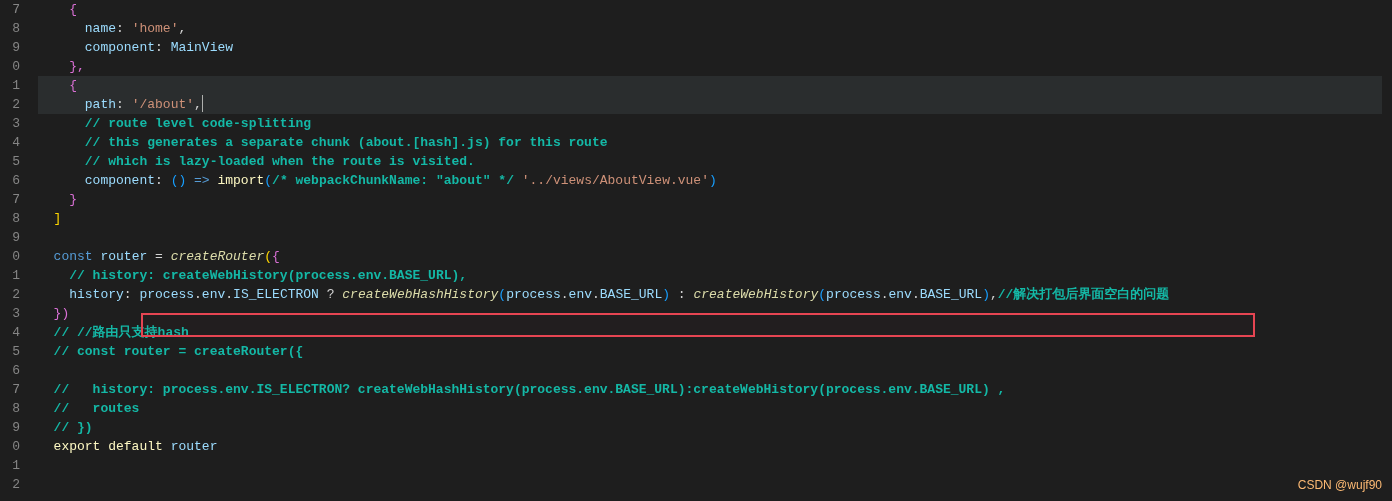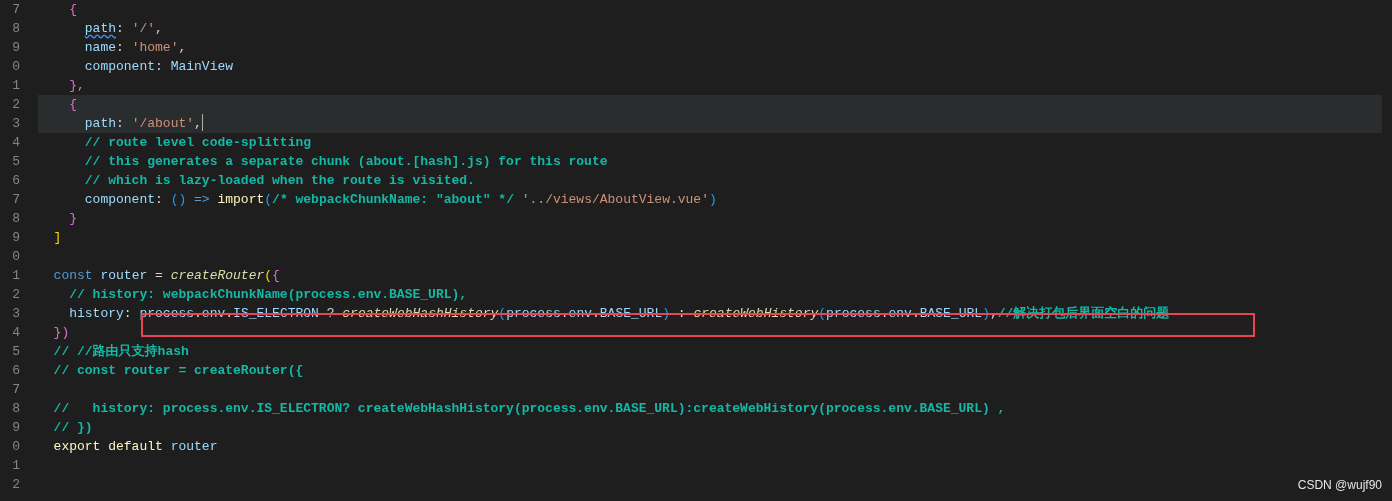--- a/index.html
+++ b/index.html
@@ -131,7 +131,6 @@
 
   <div class="code">
     <div class="line"><span class="pun">    </span><span class="pun3">{</span></div>
-    <div class="line"><span>      </span><span class="prop sq">path</span><span class="pun">: </span><span class="str">'/'</span><span class="pun">,</span></div>
     <div class="line"><span>      </span><span class="prop">name</span><span class="pun">: </span><span class="str">'home'</span><span class="pun">,</span></div>
     <div class="line"><span>      </span><span class="prop">component</span><span class="pun">: </span><span class="var">MainView</span></div>
     <div class="line"><span>    </span><span class="pun3">},</span></div>

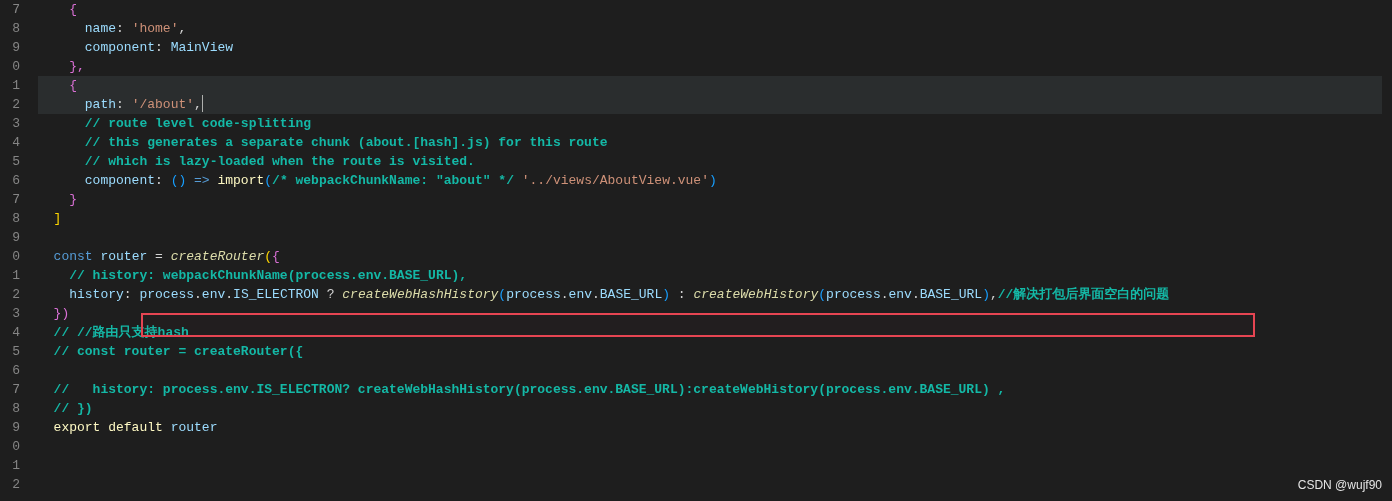--- a/index.html
+++ b/index.html
@@ -144,7 +144,7 @@
     <div class="line"><span>  </span><span class="pun2">]</span></div>
     <div class="line"><span></span></div>
     <div class="line"><span>  </span><span class="kw">const </span><span class="var">router</span><span class="pun"> = </span><span class="fn">createRouter</span><span class="pun2">(</span><span class="pun3">{</span></div>
-    <div class="line"><span>    </span><span class="cmt">// history: webpackChunkName(process.env.BASE_URL),</span></div>
+    <div class="line"><span>    </span><span class="cmt">// history: createWebHistory(process.env.BASE_URL),</span></div>
     <div class="line"><span>    </span><span class="prop">history</span><span class="pun">: </span><span class="var">process</span><span class="pun">.</span><span class="var">env</span><span class="pun">.</span><span class="var">IS_ELECTRON</span><span class="pun"> ? </span><span class="fn">createWebHashHistory</span><span class="pun4">(</span><span class="var">process</span><span class="pun">.</span><span class="var">env</span><span class="pun">.</span><span class="var">BASE_URL</span><span class="pun4">)</span><span class="pun"> : </span><span class="fn">createWebHistory</span><span class="pun4">(</span><span class="var">process</span><span class="pun">.</span><span class="var">env</span><span class="pun">.</span><span class="var">BASE_URL</span><span class="pun4">)</span><span class="pun">,</span><span class="cmt">//解决打包后界面空白的问题</span></div>
     <div class="line"><span>  </span><span class="pun3">})</span></div>
     <div class="line"><span>  </span><span class="cmt">// //路由只支持hash</span></div>

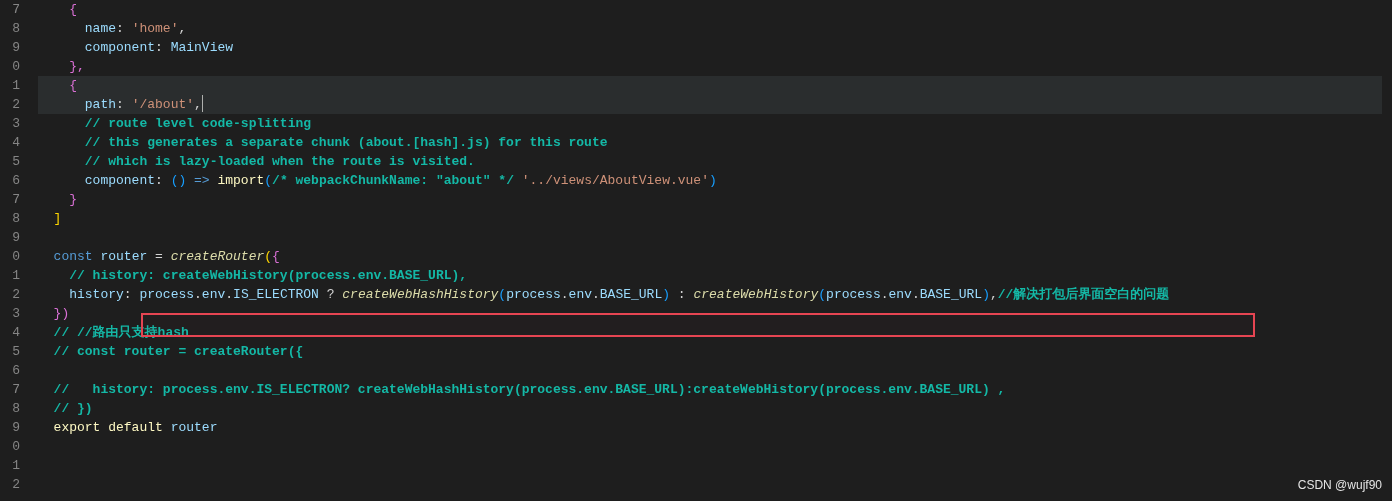--- a/index.html
+++ b/index.html
@@ -151,6 +151,7 @@
     <div class="line"><span>  </span><span class="cmt">// const router = createRouter({</span></div>
     <div class="line"><span>  </span></div>
     <div class="line"><span>  </span><span class="cmt">//   history: process.env.IS_ELECTRON? createWebHashHistory(process.env.BASE_URL):createWebHistory(process.env.BASE_URL) ,</span></div>
+    <div class="line"><span>  </span><span class="cmt">//   routes</span></div>
     <div class="line"><span>  </span><span class="cmt">// })</span></div>
     <div class="line"><span>  </span><span class="kw2">export </span><span class="kw2">default </span><span class="var">router</span></div>
 

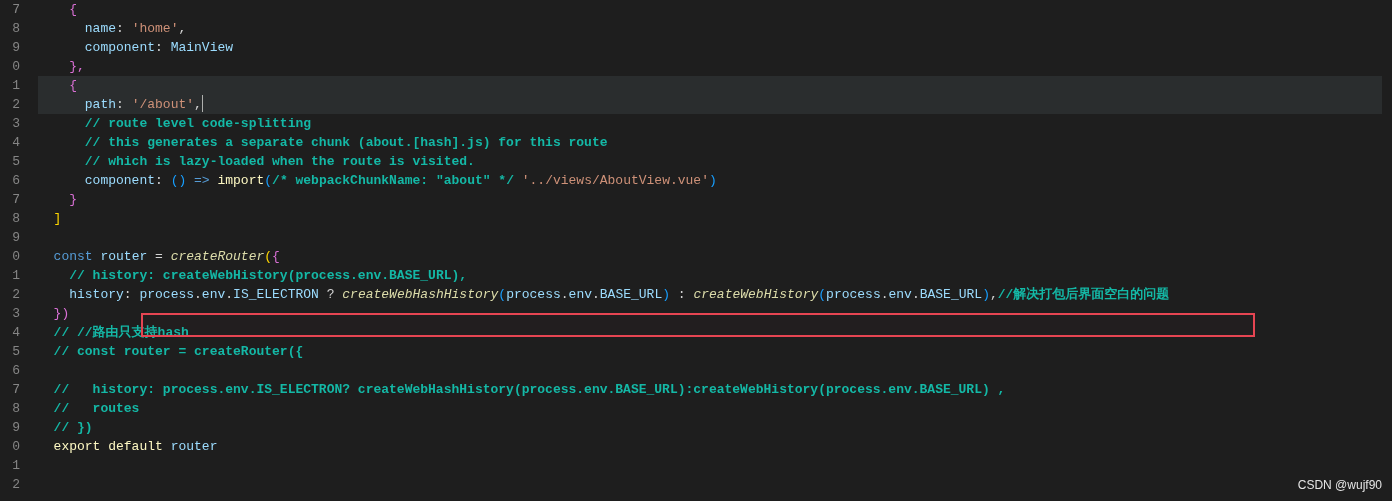--- a/index.html
+++ b/index.html
@@ -82,7 +82,7 @@
     position: absolute;
     right: 10px;
     bottom: 6px;
-    color: #e5e5e5;
+    color: #fdba74;
     font-size: 12px;
     font-family: sans-serif;
     margin-top: 32px;

